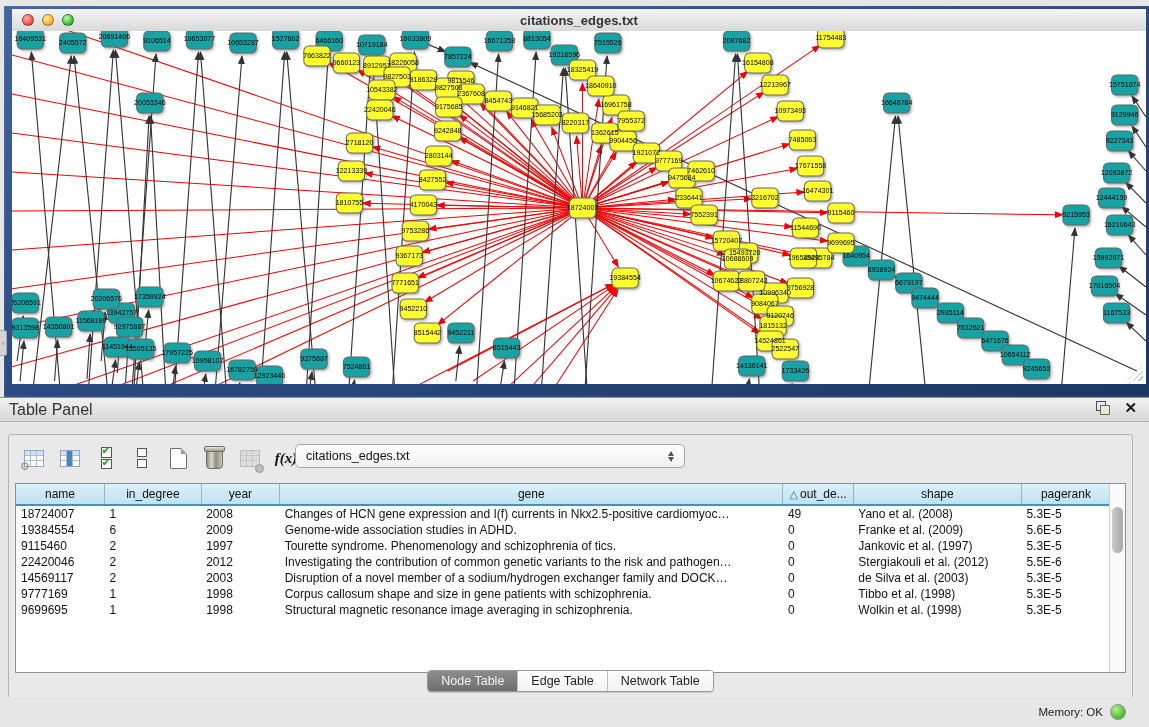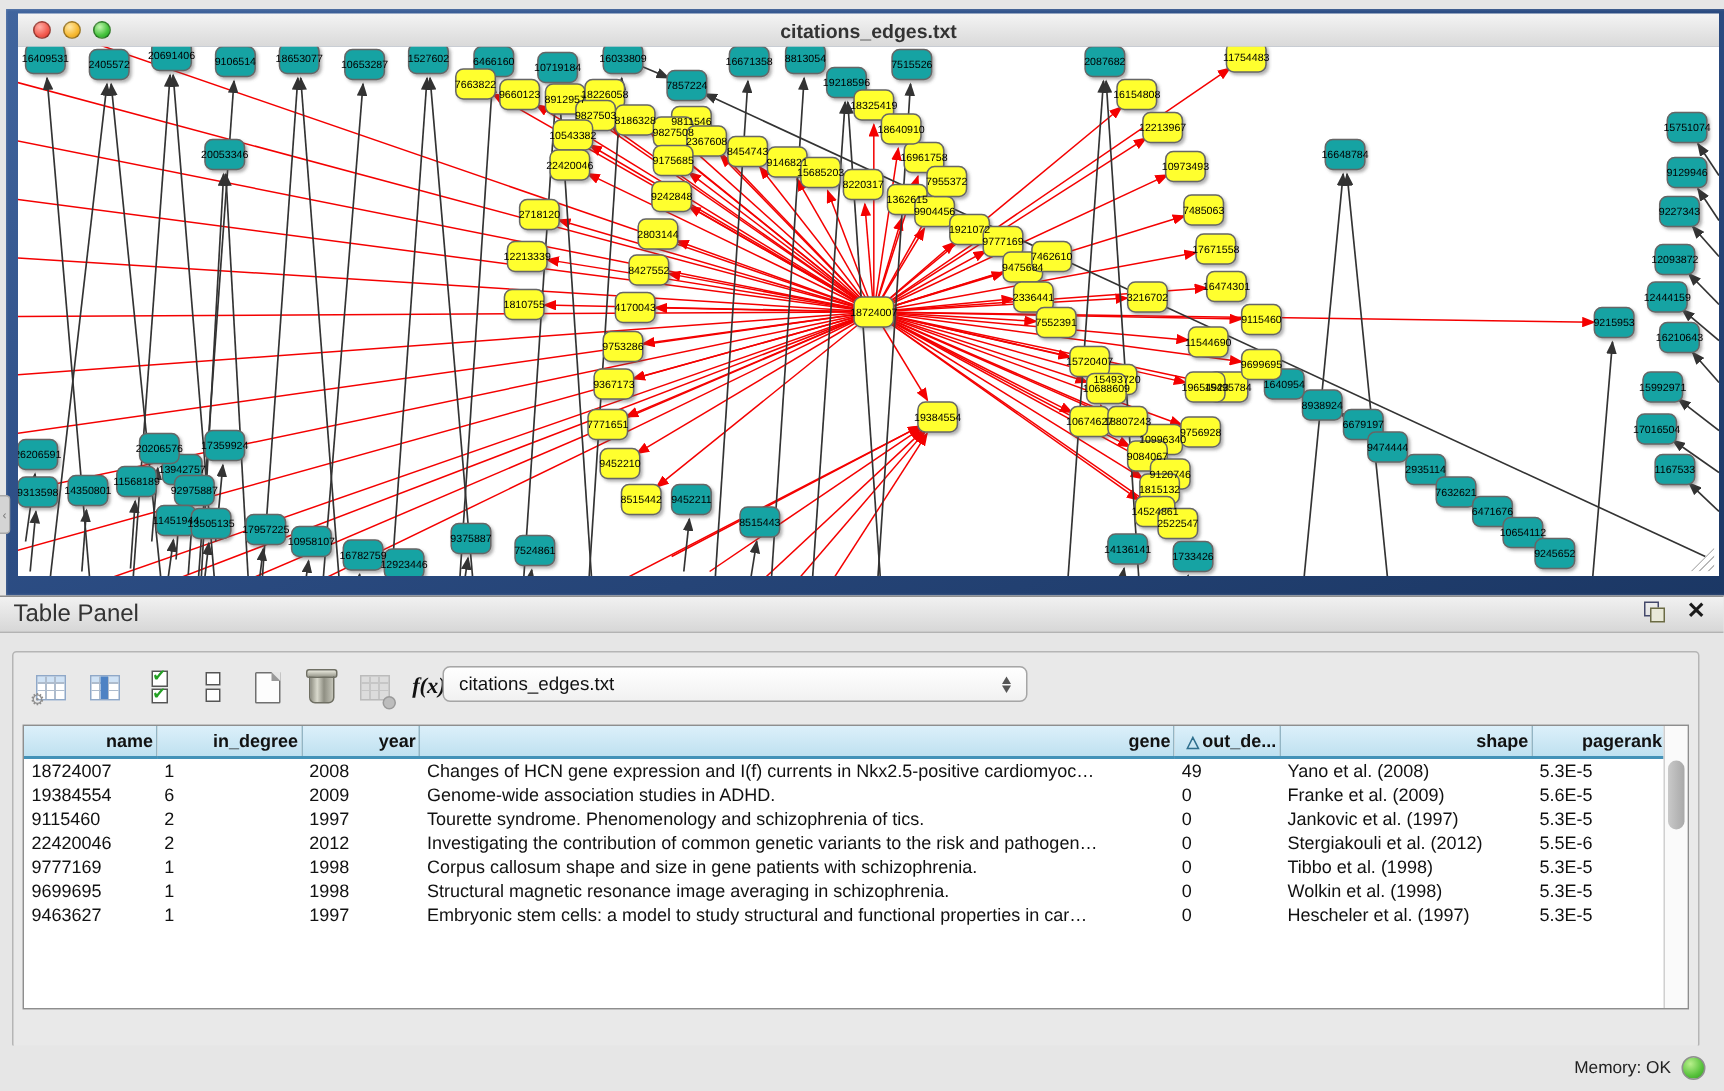--- a/index.html
+++ b/index.html
@@ -71,7 +71,7 @@
   
   .table-wrap{position:absolute;left:6px;top:48px;right:6px;height:188px;border:1px solid #8e8e8e;background:#fff;overflow:hidden;}
   table.dt{border-collapse:collapse;table-layout:fixed;width:calc(100% - 15px);font-size:12px;color:#111;}
-  table.dt th{height:20px;font-weight:bold;text-align:right;
+  table.dt th{height:20px;font-weight:normal;text-align:center;
     background:linear-gradient(#dcf0fa,#bfe1f0);border-right:1px solid #93b5c4;border-bottom:2px solid #4392b8;
     overflow:hidden;white-space:nowrap;padding:0 2px;}
   table.dt th:last-child{border-right:none;}

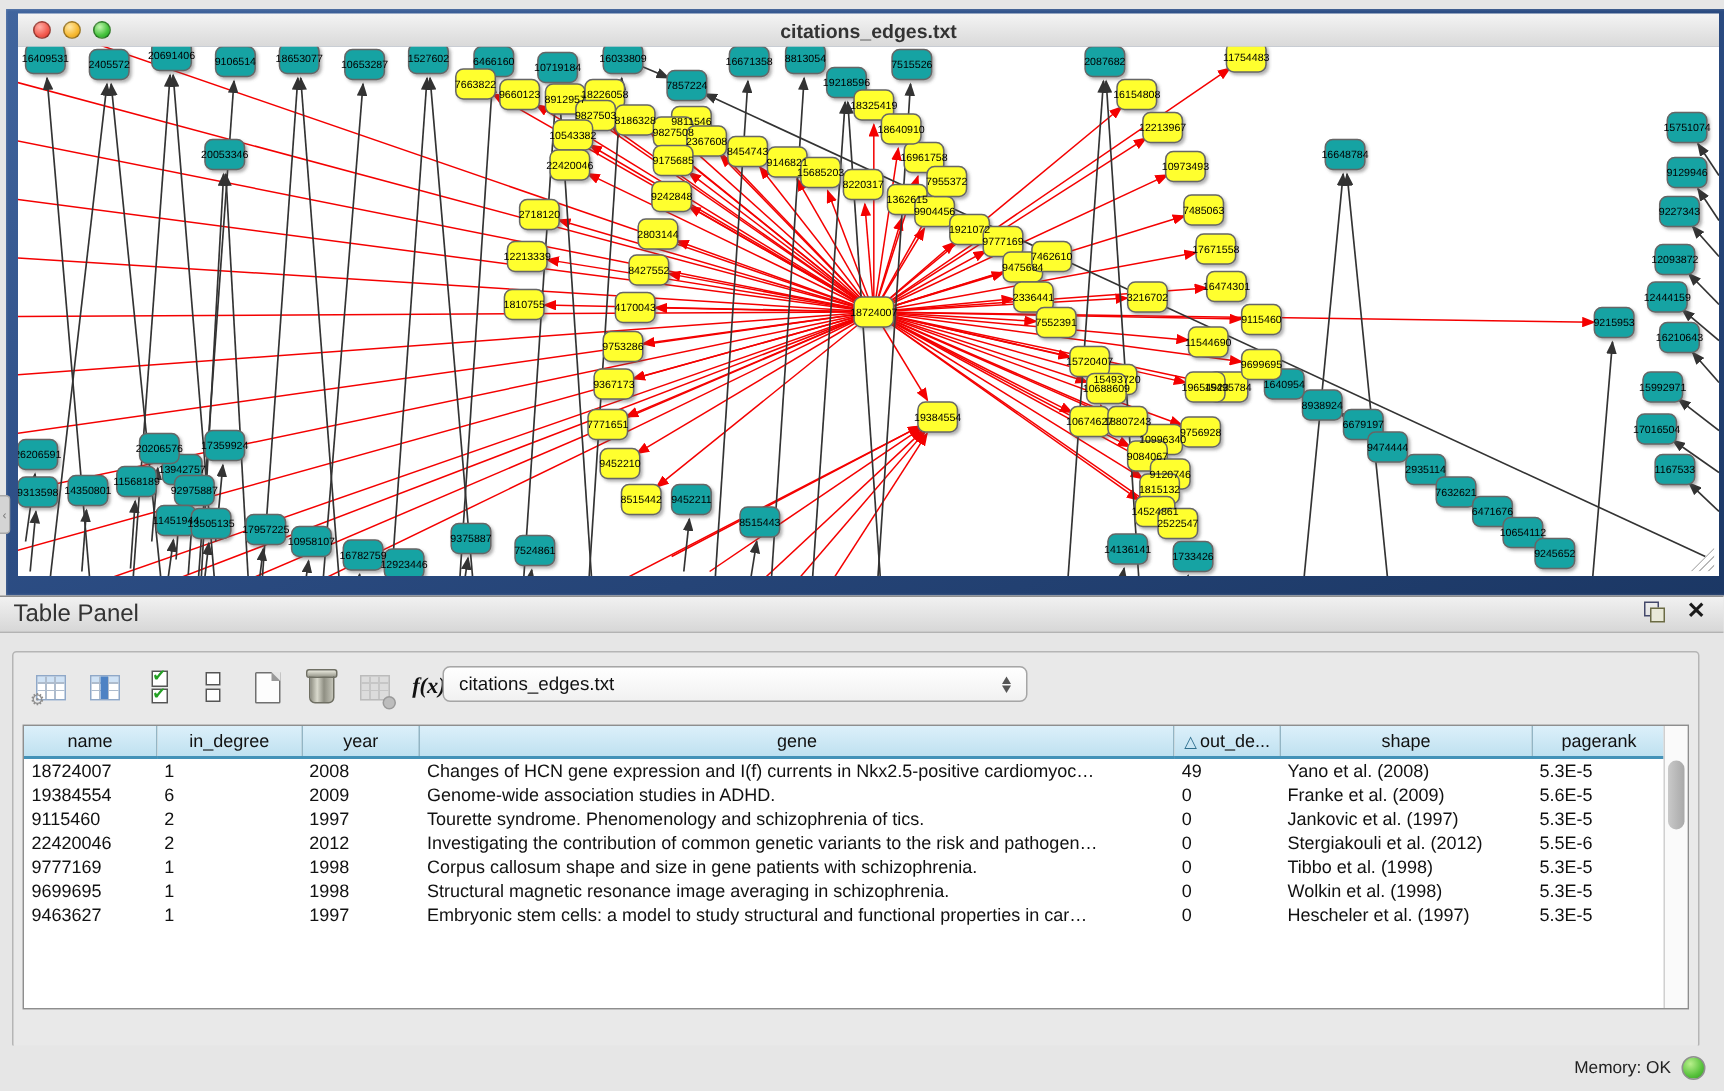--- a/index.html
+++ b/index.html
@@ -641,6 +641,15 @@
             <td>5.5E-6</td>
           </tr>
           <tr>
+            <td>14569117</td>
+            <td>2</td>
+            <td>2003</td>
+            <td>Disruption of a novel member of a sodium/hydrogen exchanger family and DOCK…</td>
+            <td>0</td>
+            <td>de Silva et al. (2003)</td>
+            <td>5.3E-5</td>
+          </tr>
+          <tr>
             <td>9777169</td>
             <td>1</td>
             <td>1998</td>

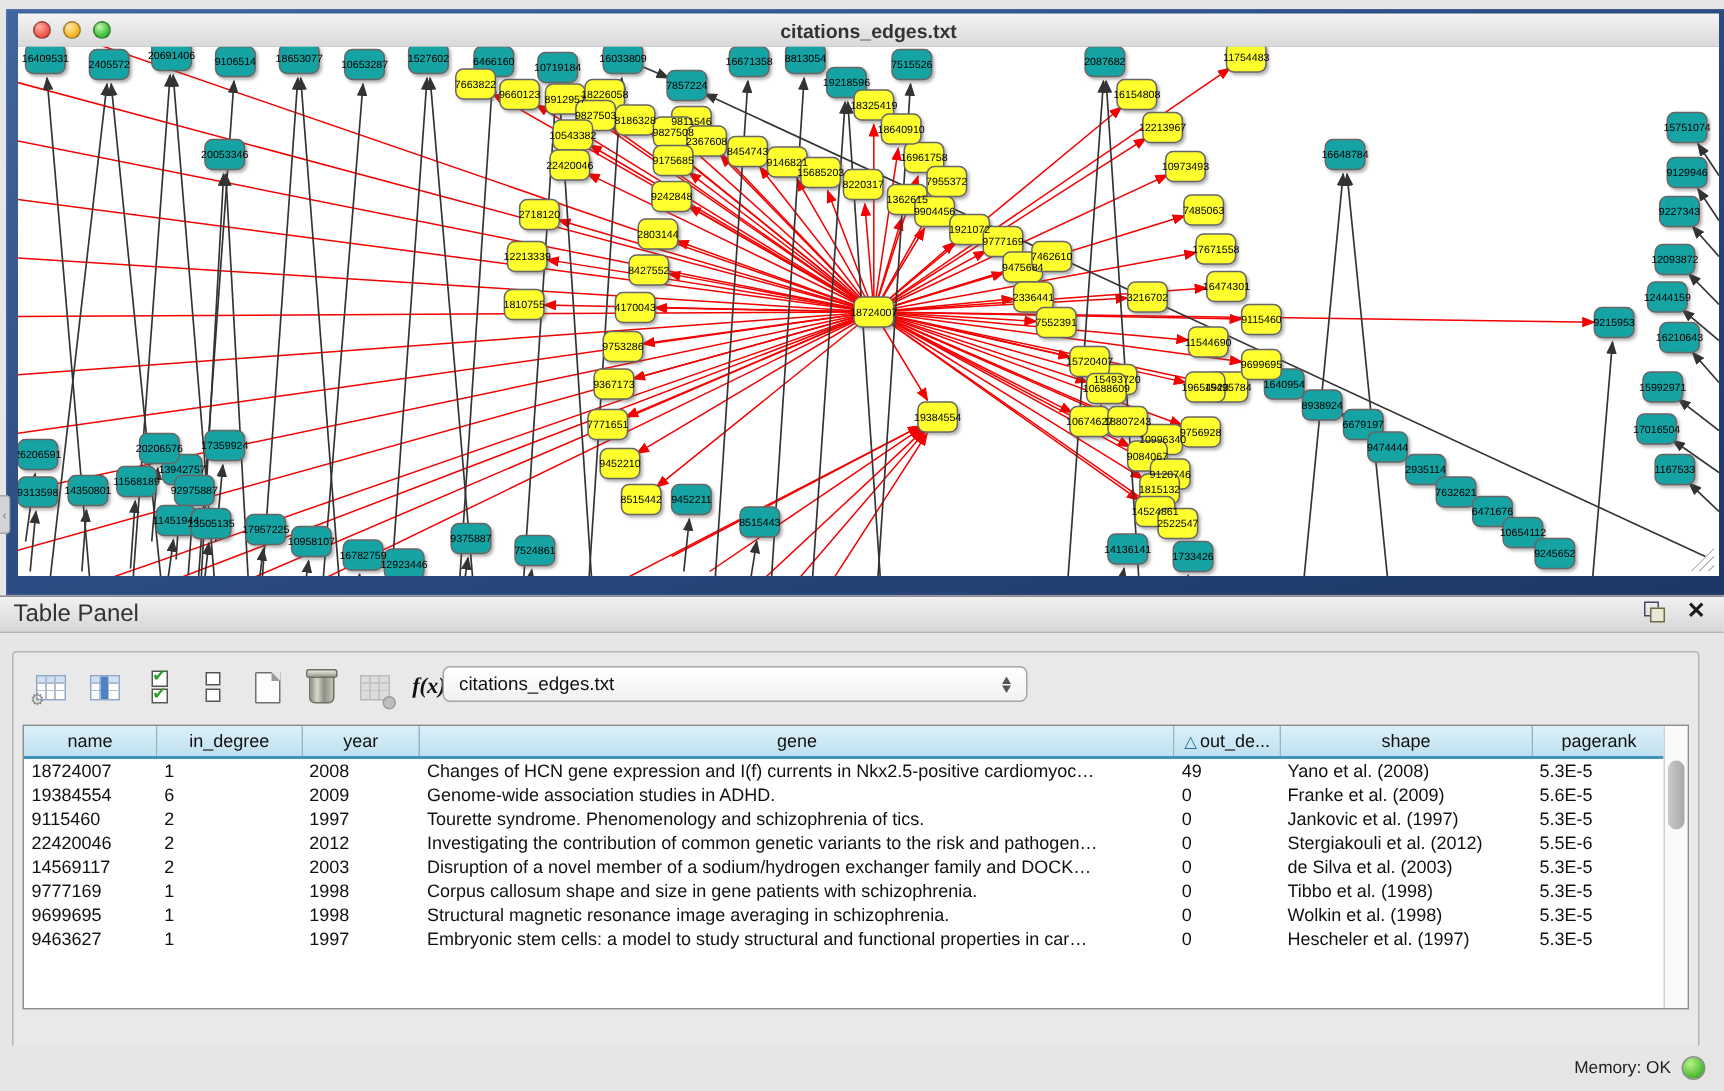--- a/index.html
+++ b/index.html
@@ -667,15 +667,6 @@
             <td>Wolkin et al. (1998)</td>
             <td>5.3E-5</td>
           </tr>
-          <tr>
-            <td>9463627</td>
-            <td>1</td>
-            <td>1997</td>
-            <td>Embryonic stem cells: a model to study structural and functional properties in car…</td>
-            <td>0</td>
-            <td>Hescheler et al. (1997)</td>
-            <td>5.3E-5</td>
-          </tr>
         </tbody>
     </table>
     <div class="vscroll">

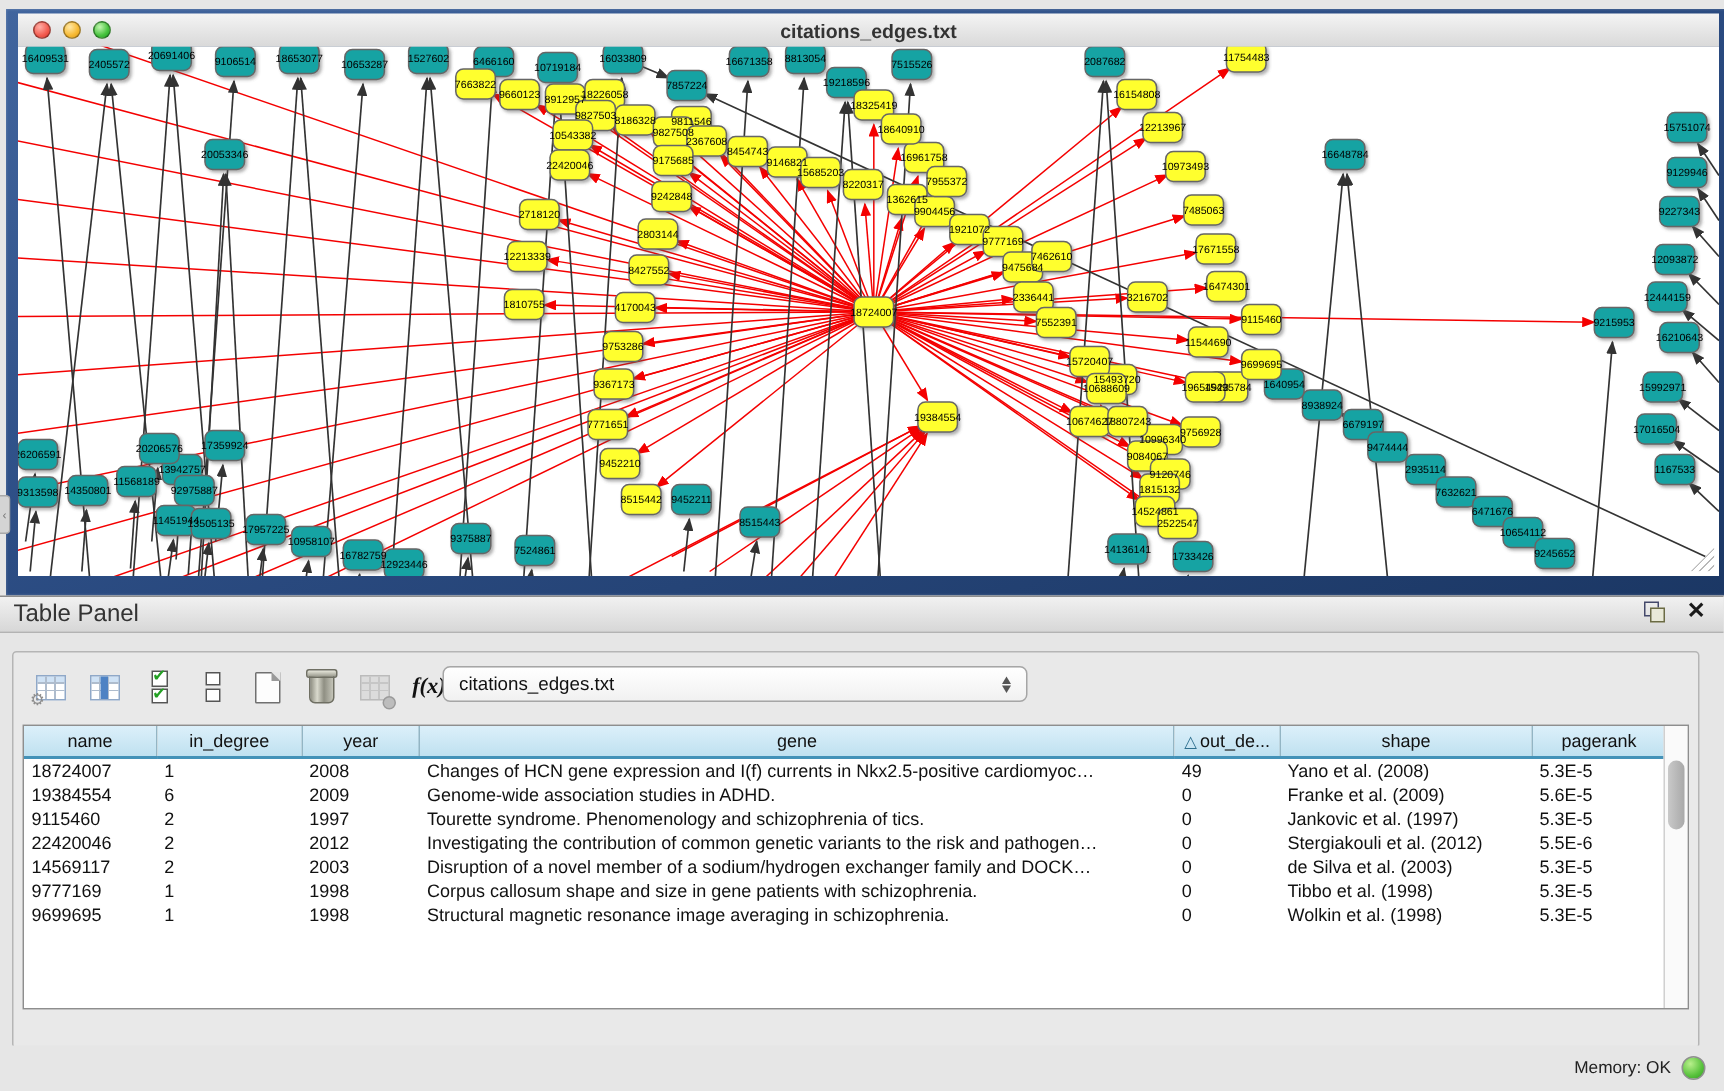--- a/index.html
+++ b/index.html
@@ -674,6 +674,13 @@
     </div>
   </div>
 
+  <div class="tabs">
+    <div class="seg">
+      <span class="tab sel">Node Table</span>
+      <span class="tab">Edge Table</span>
+      <span class="tab">Network Table</span>
+    </div>
+  </div>
 </div>
 
 <div class="statusbar">

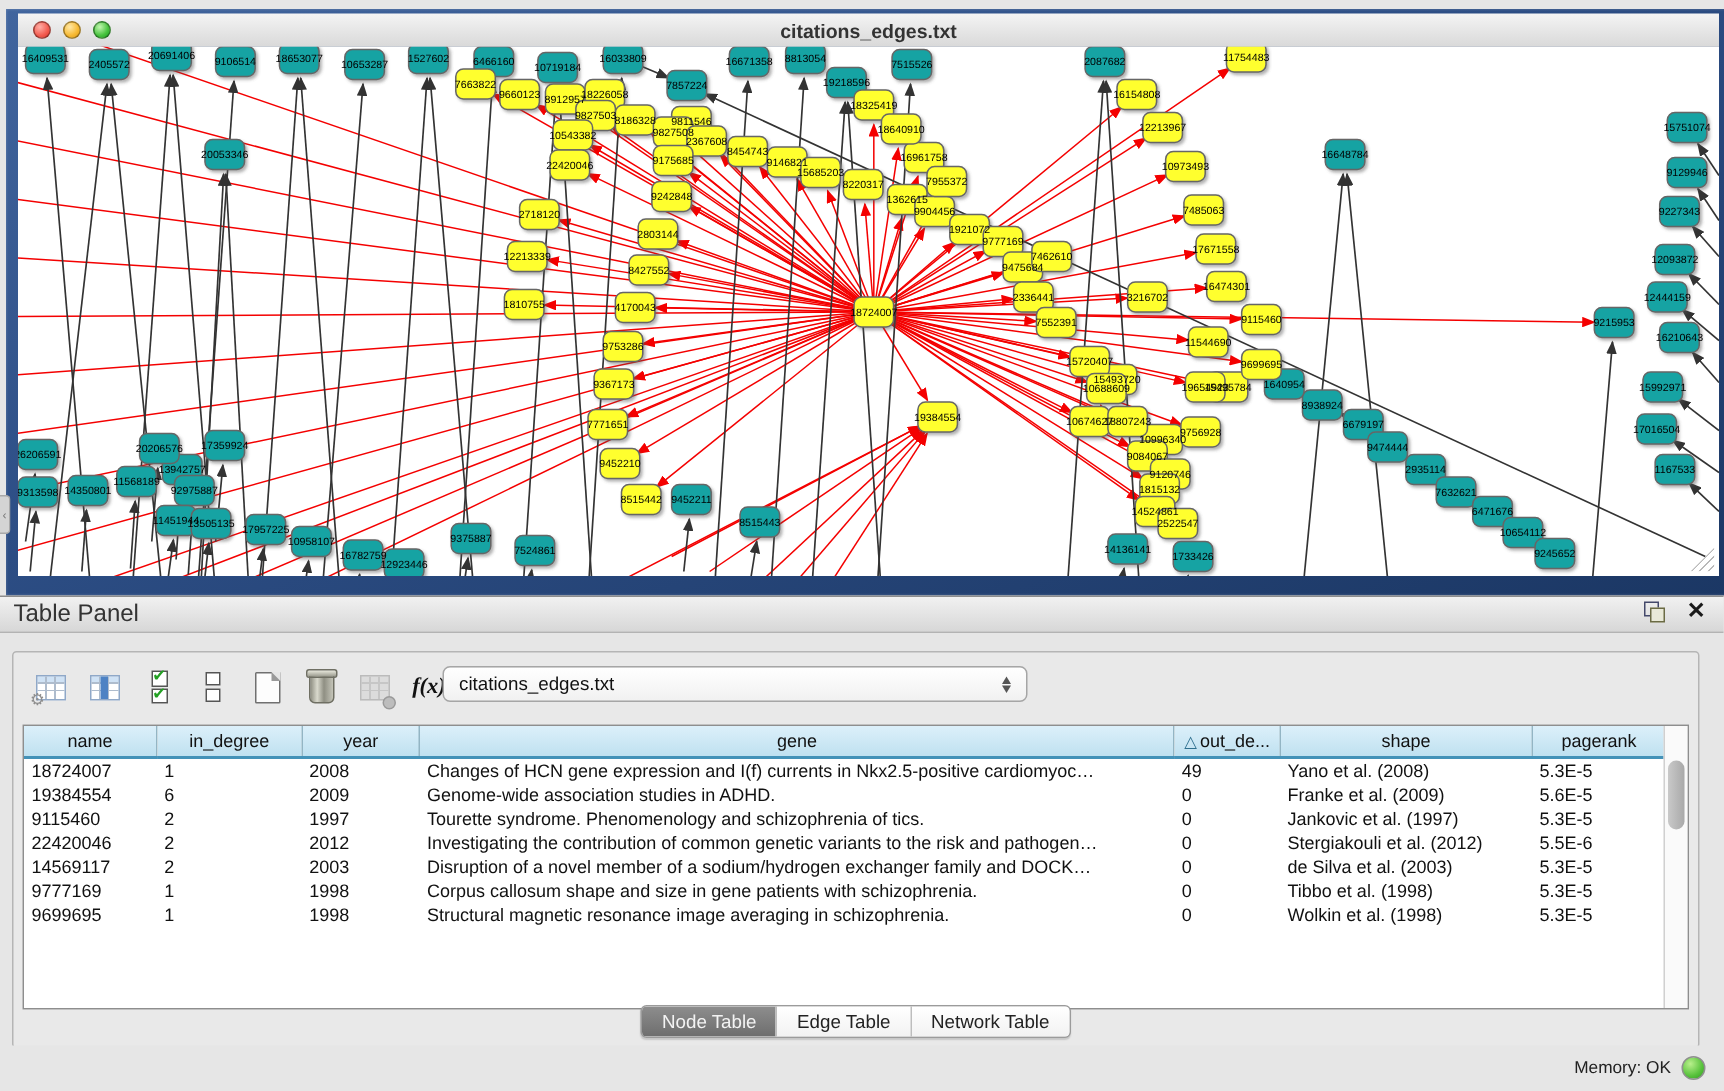--- a/index.html
+++ b/index.html
@@ -89,7 +89,7 @@
   .seg .tab.sel{background:linear-gradient(#8d8d8d,#6e6e6e);color:#f3f3f3;}
   
   .statusbar{position:absolute;left:0;top:697px;width:1149px;height:30px;background:#e6e6e6;}
-  .mem{position:absolute;right:12px;top:7px;display:flex;align-items:center;gap:7px;font-size:11.5px;color:#222;}
+  .mem{position:absolute;right:23px;top:7px;display:flex;align-items:center;gap:7px;font-size:11.5px;color:#222;}
   .memdot{width:14px;height:14px;border-radius:50%;border:1.5px solid #8f8f8f;
     background:radial-gradient(circle at 35% 30%,#b9f08c,#58c23c 60%,#2f9a22);}
 </style>

